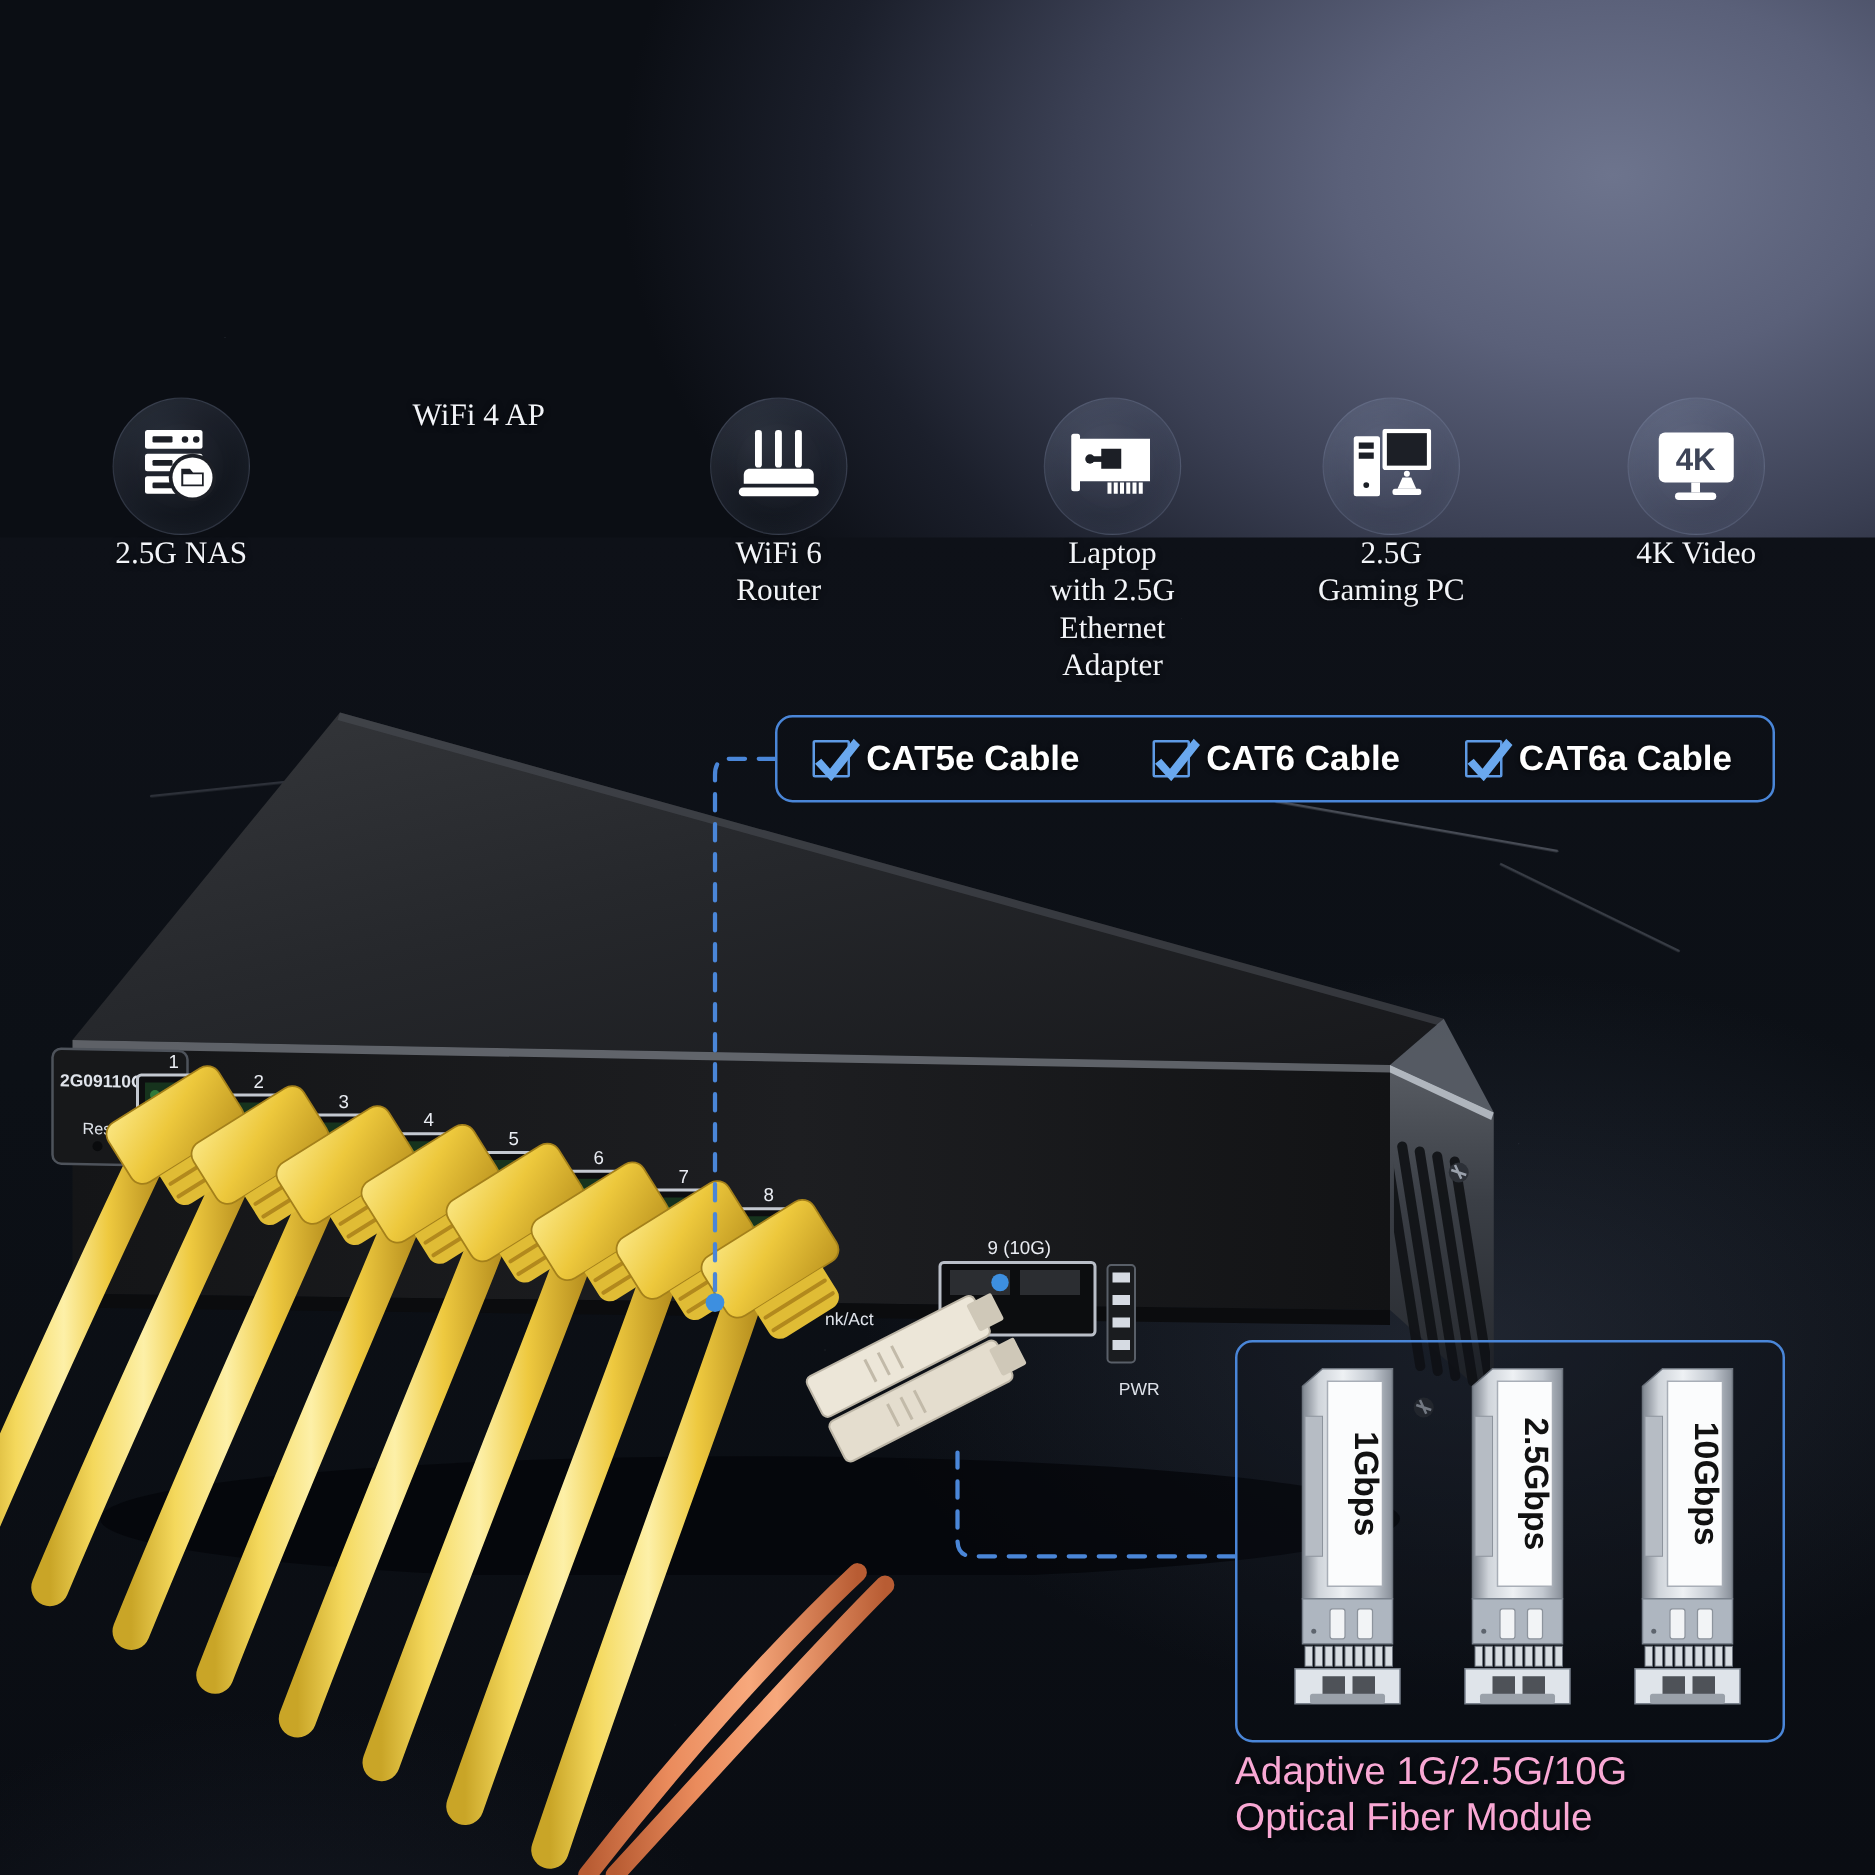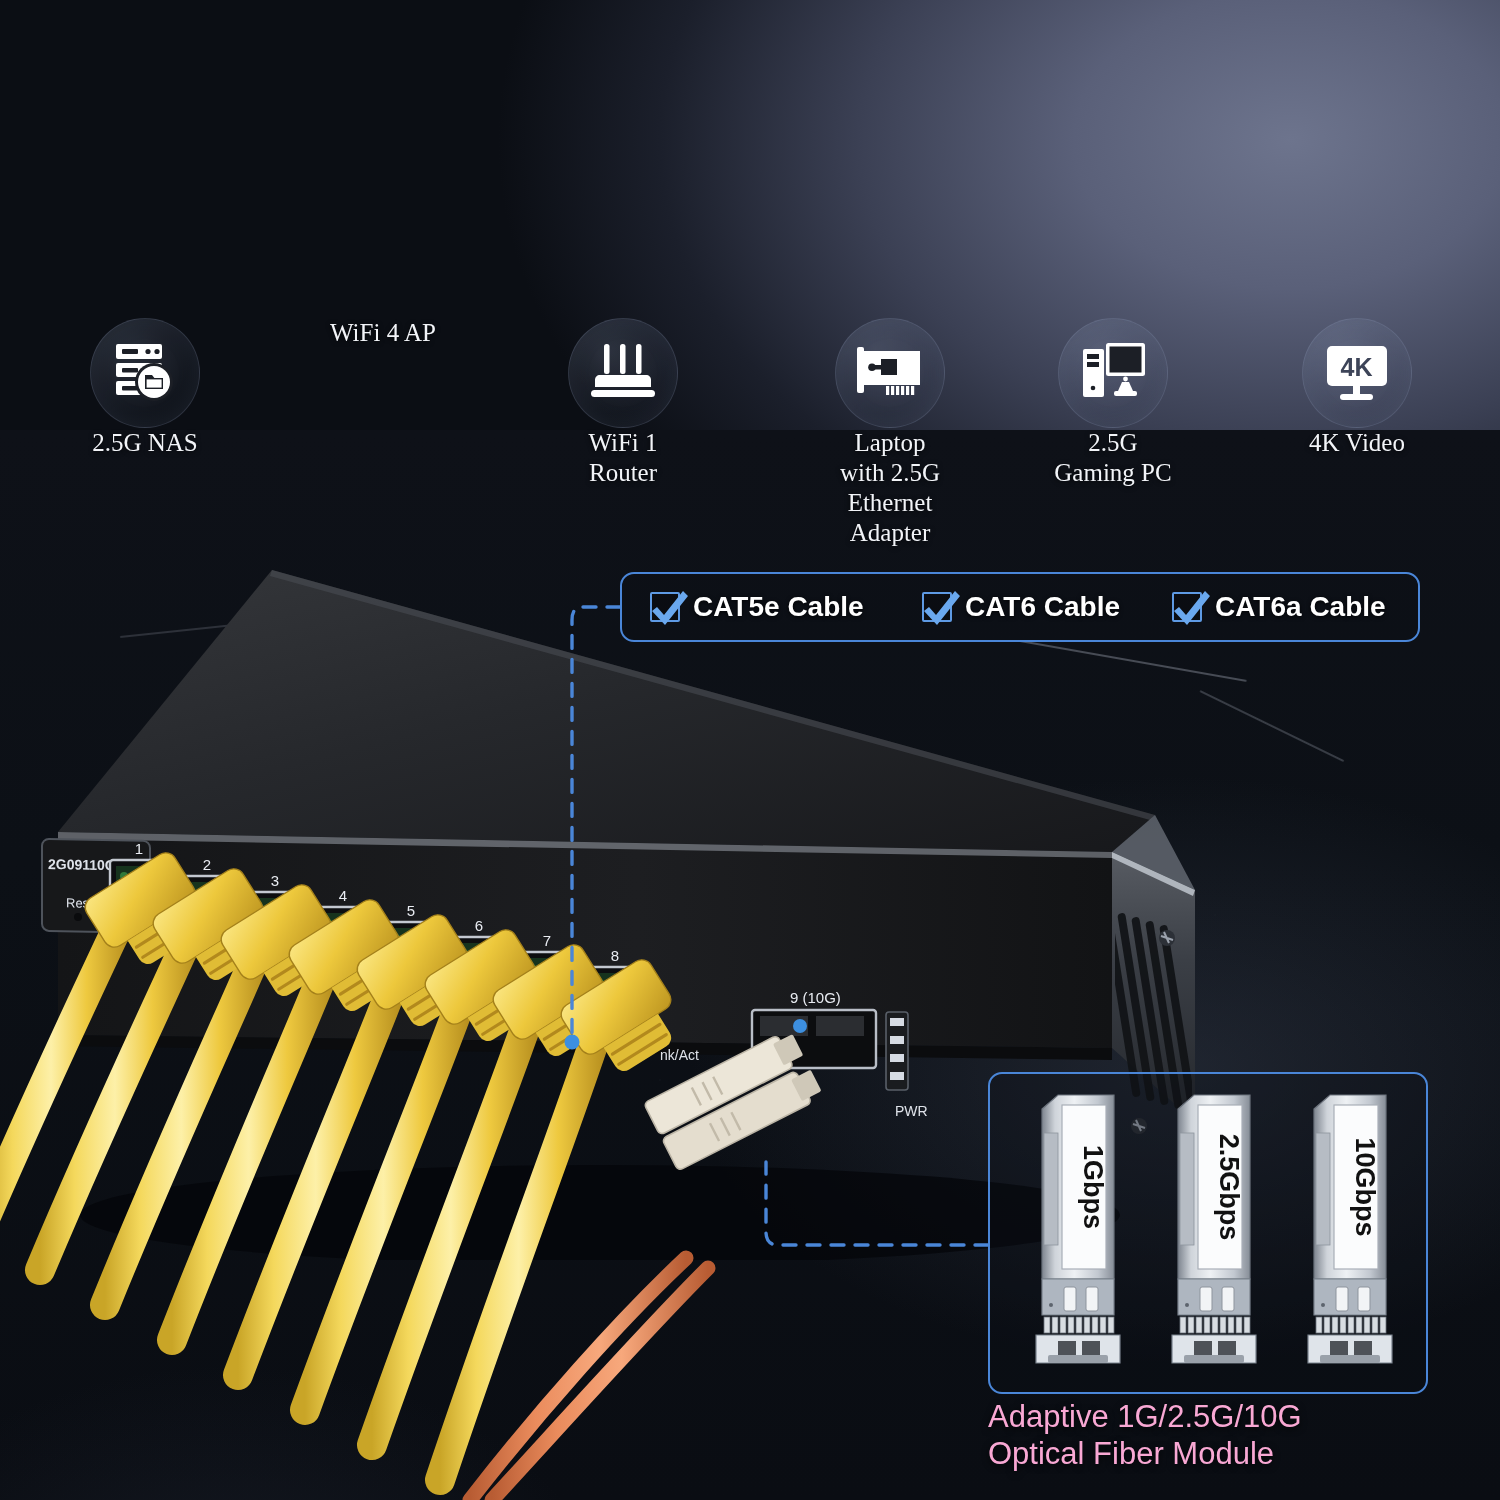--- a/index.html
+++ b/index.html
@@ -140,7 +140,7 @@
           <rect x="3" y="46" width="64" height="7" rx="3.5" fill="#fff"></rect>
         </svg>
       </div>
-      <div class="cap">WiFi 1 Router</div>
+      <div class="cap">WiFi 6 Router</div>
     </div>
 
     <div class="ic" style="left:830px;width:120px;">

